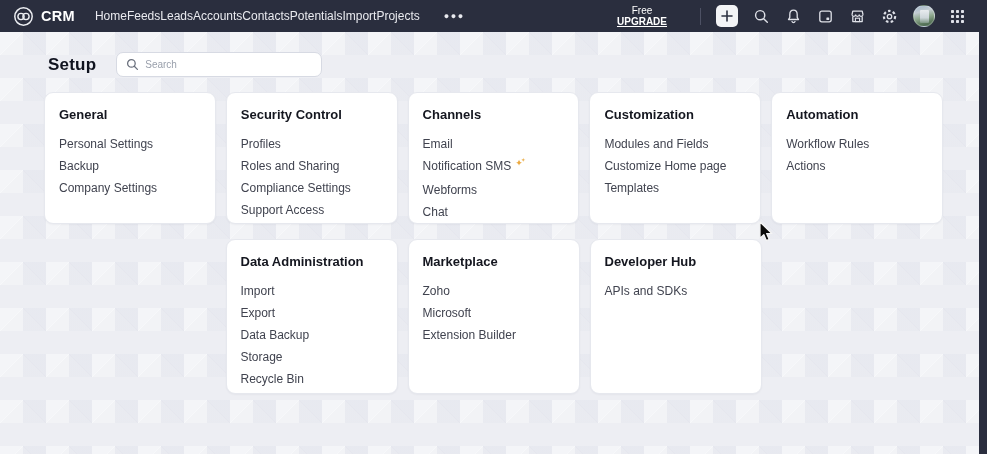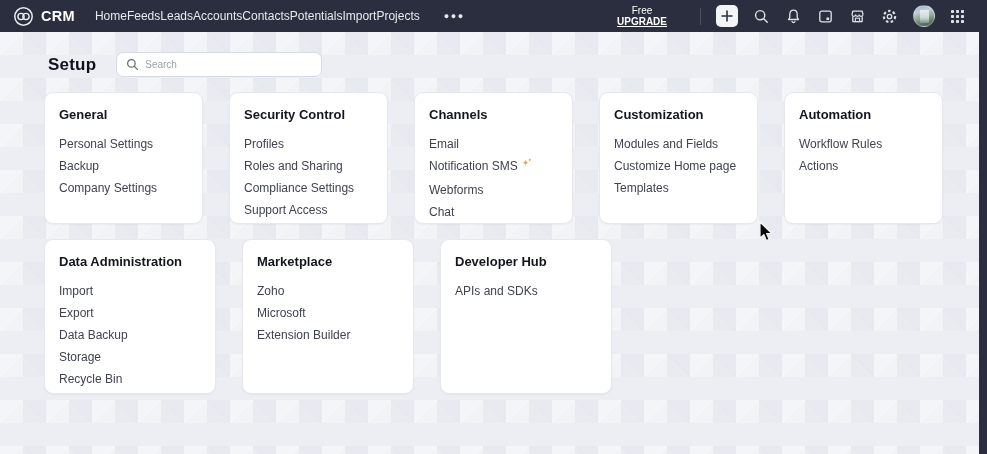--- a/index.html
+++ b/index.html
@@ -71,7 +71,7 @@
   }
   .search-box input::placeholder { color:#9aa0ac; }
 
-  .cards-row { display:flex; gap:26px; margin-top:15px; }
+  .cards-row { display:flex; gap:10px; margin-top:15px;justify-content:center; }
   .card {
     background:#ffffff; border:1px solid #e6e8ee; border-radius:9px;
     width:172px; padding:12px 14px;

